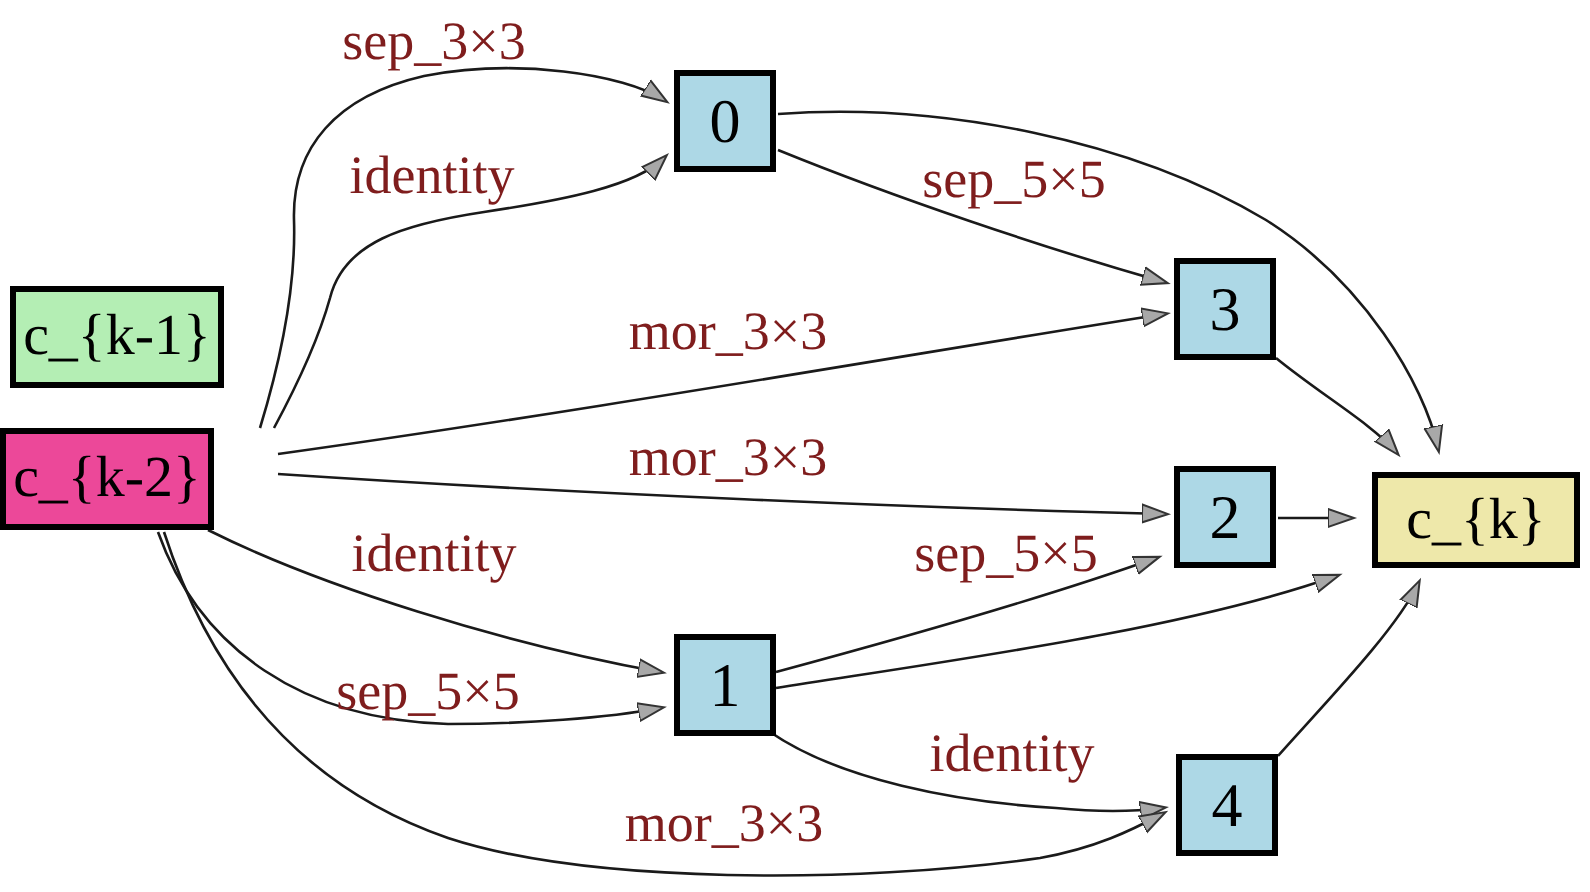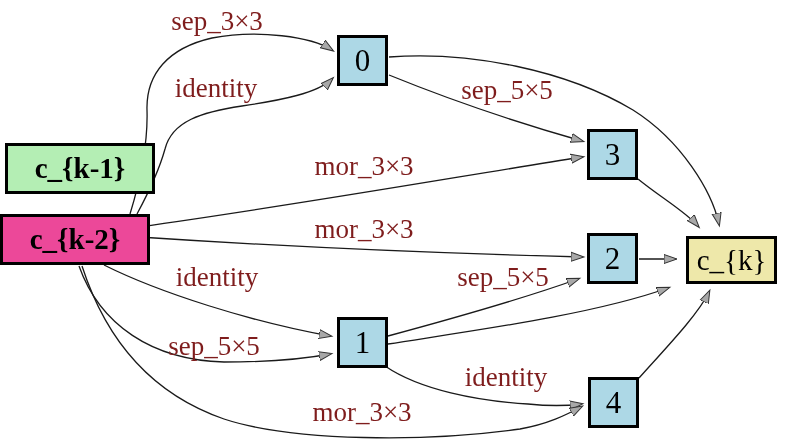--- a/index.html
+++ b/index.html
@@ -39,7 +39,7 @@
     line-height: 1;
   }
   .gnode.square { width: 51px; height: 51px; font-size: 31px; }
-  .gnode.wide   { width: 150px; height: 51px; font-weight: bold; }
+  .gnode.wide   { width: 107px; height: 51px; }
   .gnode.out    { width: 91px; height: 48px; }
   .edge-label {
     position: absolute;

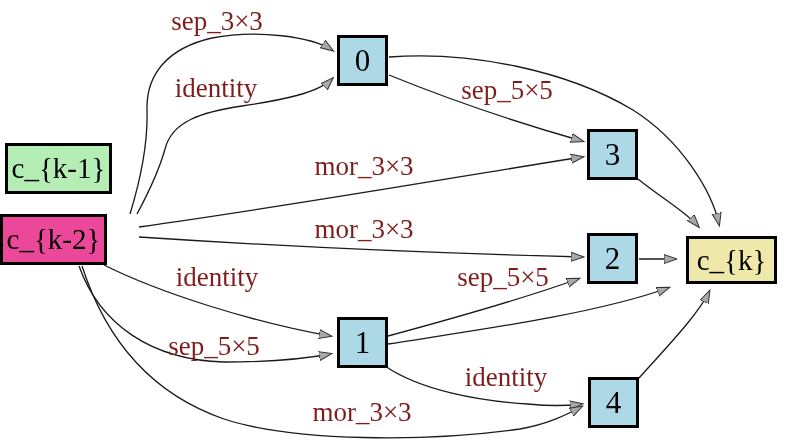--- a/index.html
+++ b/index.html
@@ -40,7 +40,7 @@
   }
   .gnode.square { width: 51px; height: 51px; font-size: 31px; }
   .gnode.wide   { width: 107px; height: 51px; }
-  .gnode.out    { width: 91px; height: 48px; }
+  .gnode.out    { width: 104px; height: 48px; }
   .edge-label {
     position: absolute;
     transform: translate(-50%, -50%);

